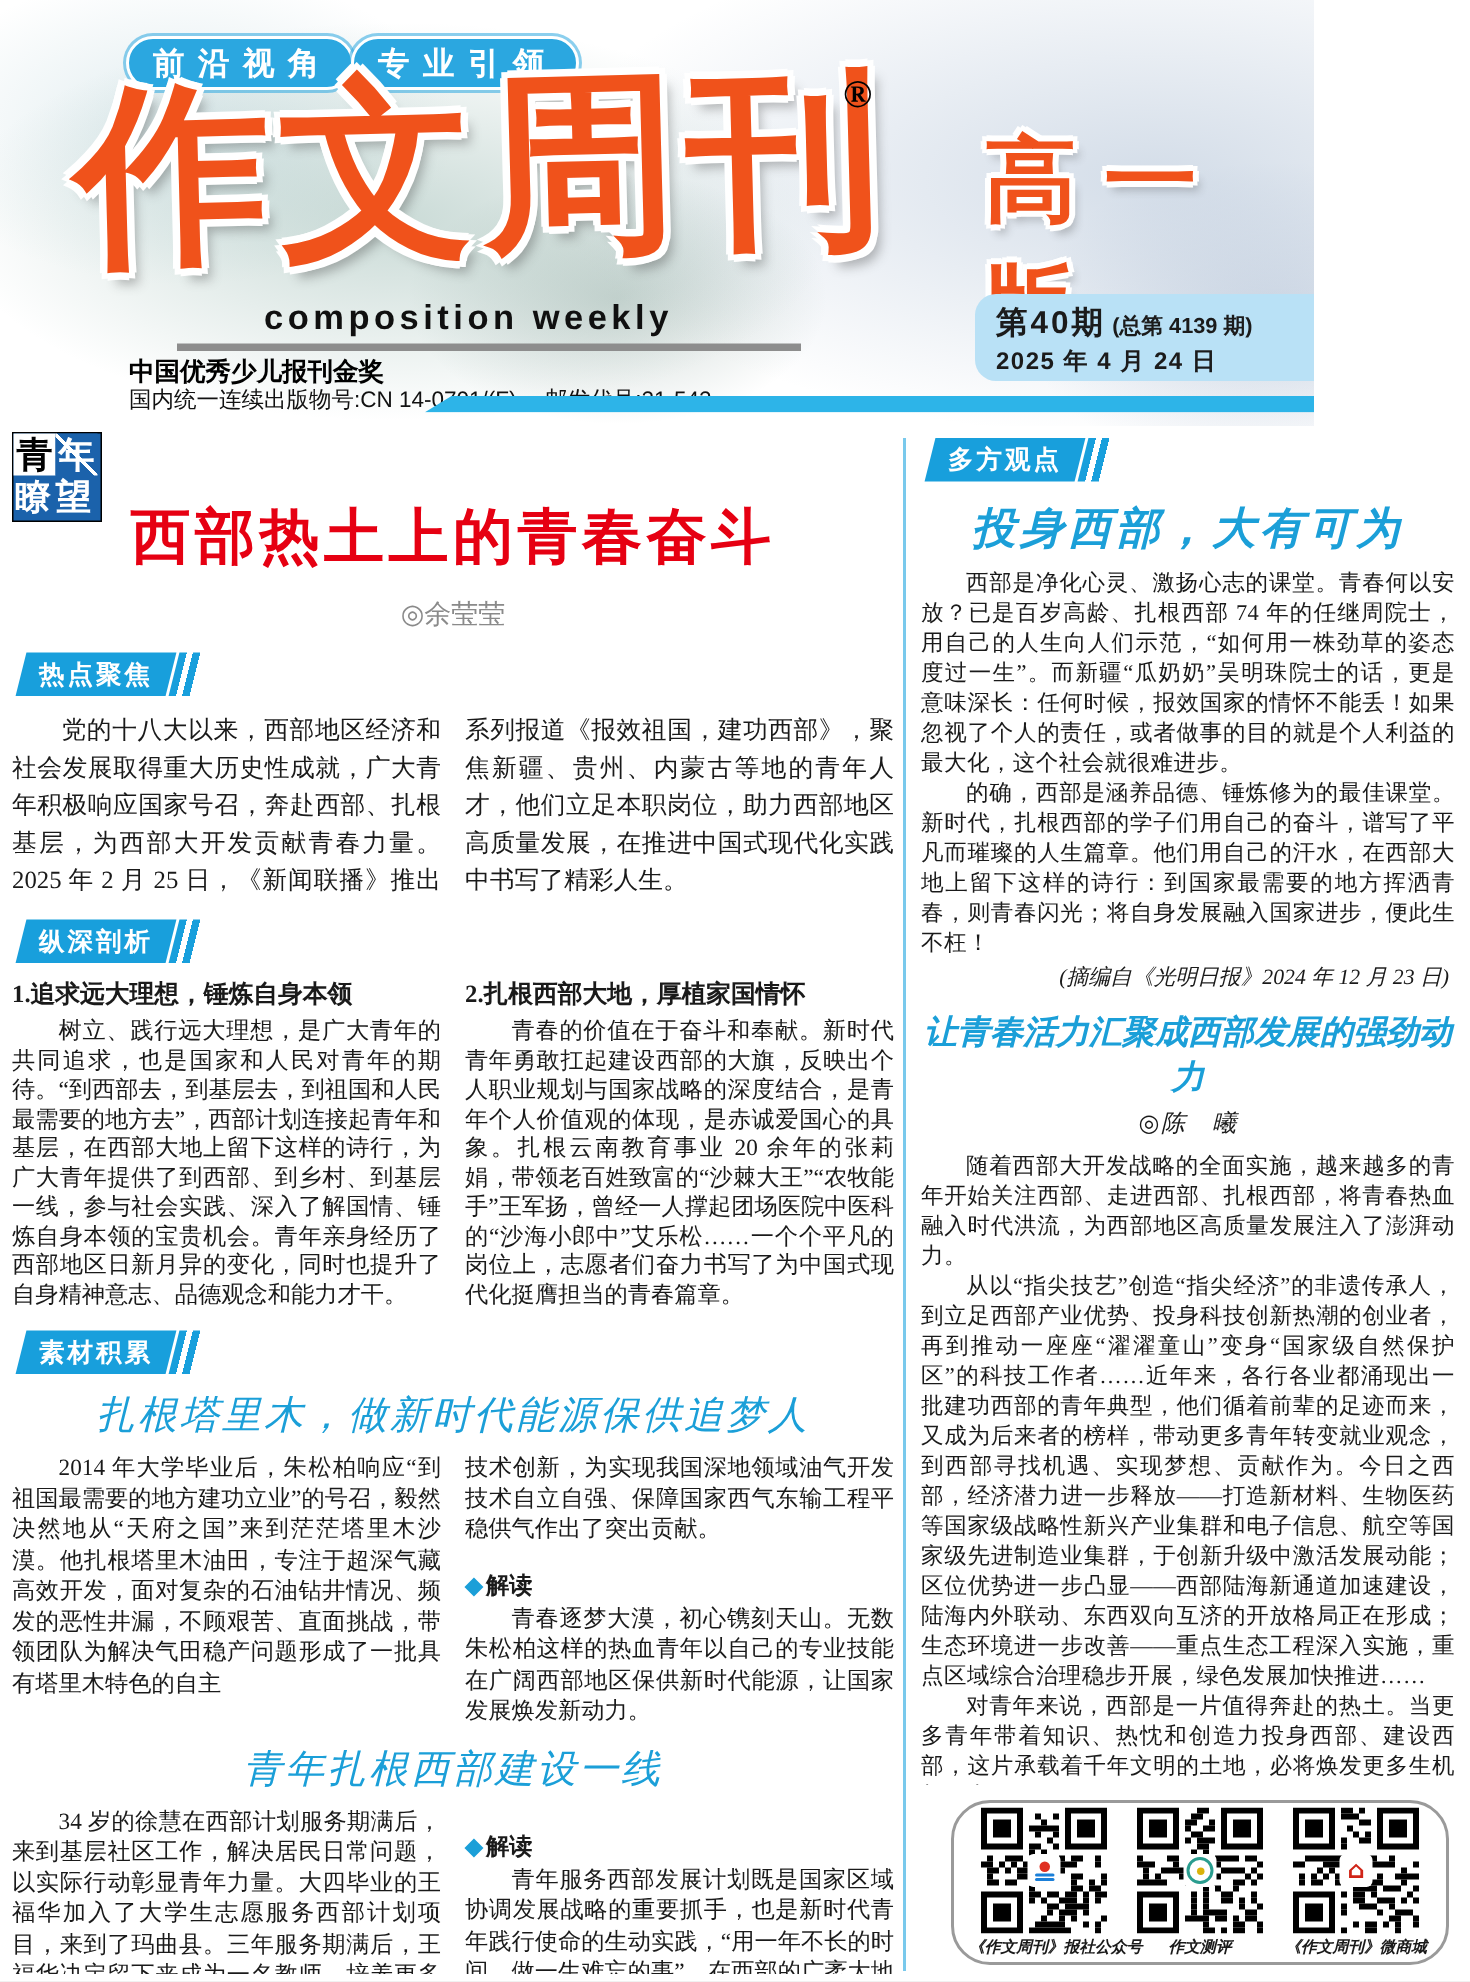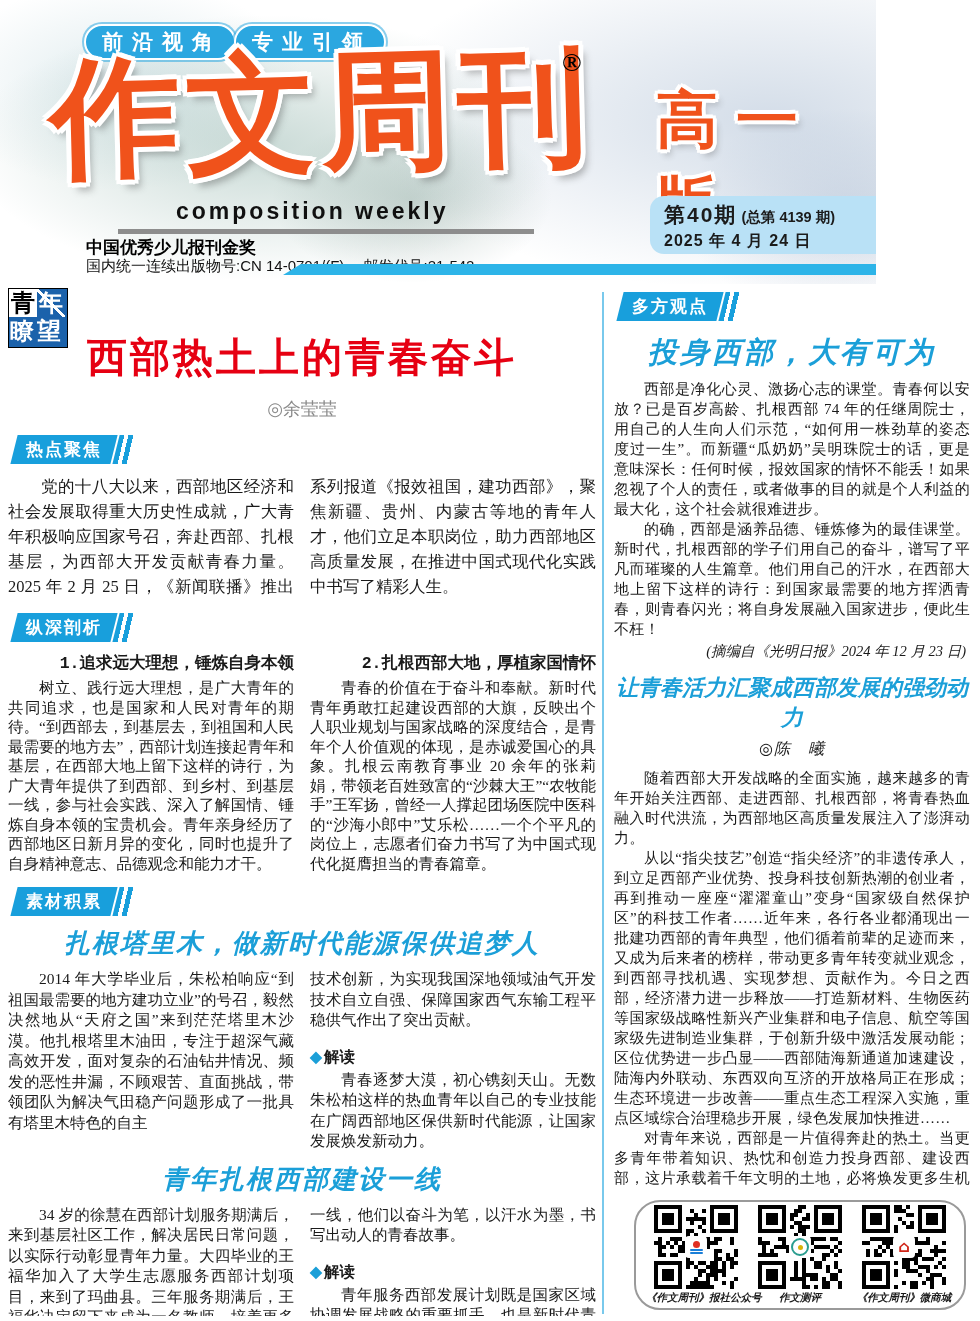--- a/index.html
+++ b/index.html
@@ -72,8 +72,8 @@
     margin:10px 0 0;}
   .twocol{display:flex;gap:16px;margin-top:8px;}
   .twocol>div{flex:1;min-width:0;}
-  .an-h{font-family:Liberation Mono, monospace;font-weight:900;font-size:16.5px;
-    text-align:right;margin:2px 0 4px;}
+  .an-h{font-family:Liberation Serif, serif;font-weight:900;font-size:16.5px;
+    text-align:left;margin:2px 0 4px;}
   .an-p{font-size:15.5px;line-height:19.5px;text-align:justify;}
   .mat-title{text-align:center;color:#1b9fd8;font-weight:700;font-style:italic;font-size:26px;
     letter-spacing:2px;margin:10px 0 8px;}

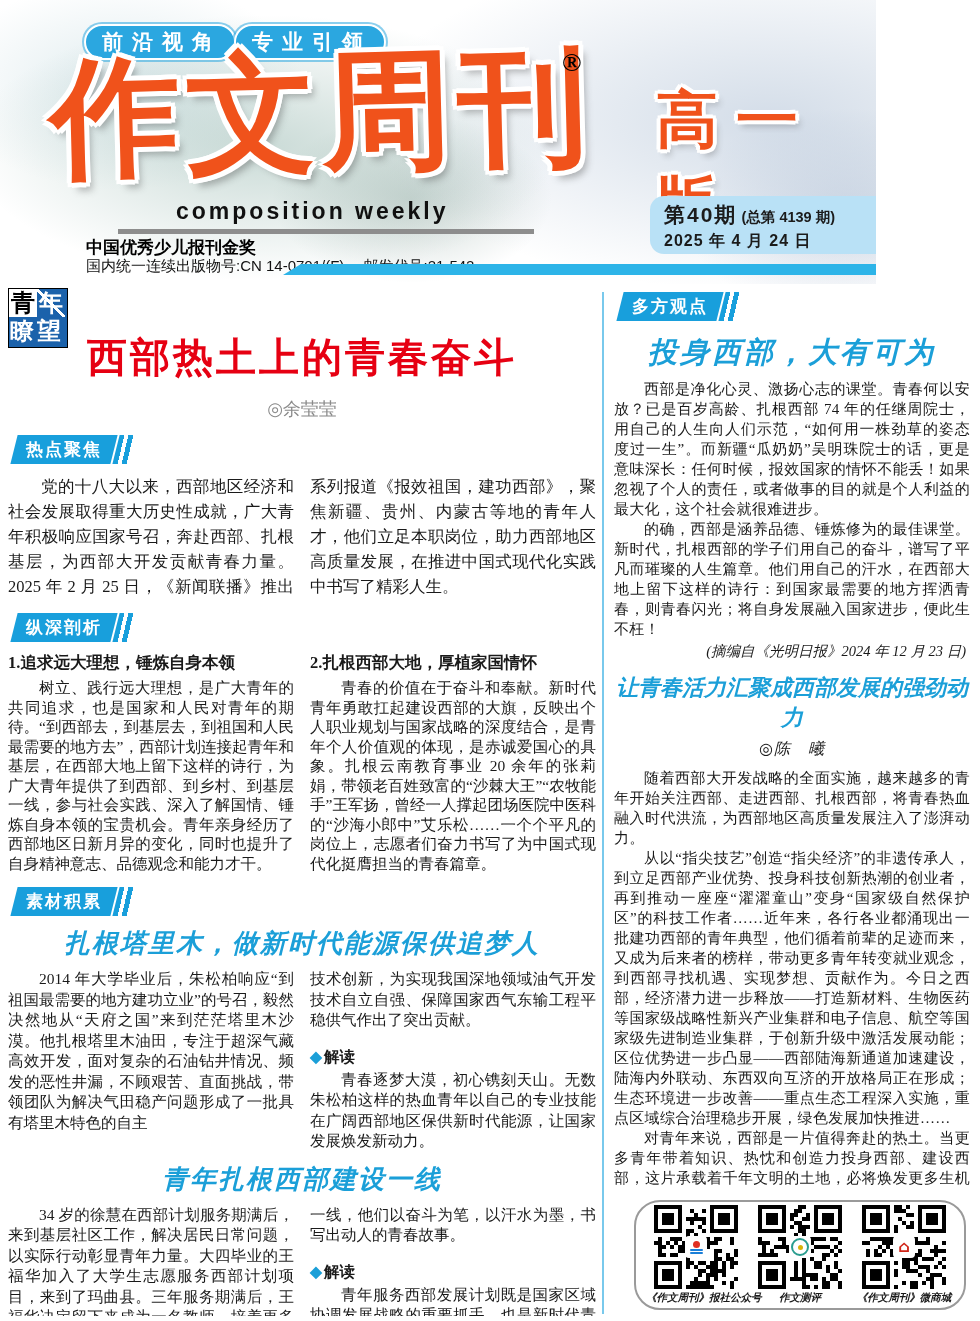--- a/index.html
+++ b/index.html
@@ -75,7 +75,7 @@
   .an-h{font-family:Liberation Serif, serif;font-weight:900;font-size:16.5px;
     text-align:left;margin:2px 0 4px;}
   .an-p{font-size:15.5px;line-height:19.5px;text-align:justify;}
-  .mat-title{text-align:center;color:#1b9fd8;font-weight:700;font-style:italic;font-size:26px;
+  .mat-title{text-align:center;color:#1b9fd8;font-weight:400;font-style:italic;font-size:26px;
     letter-spacing:2px;margin:10px 0 8px;}
   .mat-p{font-size:15.5px;line-height:20.5px;text-align:justify;}
   .jiedu{font-family:Liberation Sans, sans-serif;font-weight:900;font-size:15.5px;

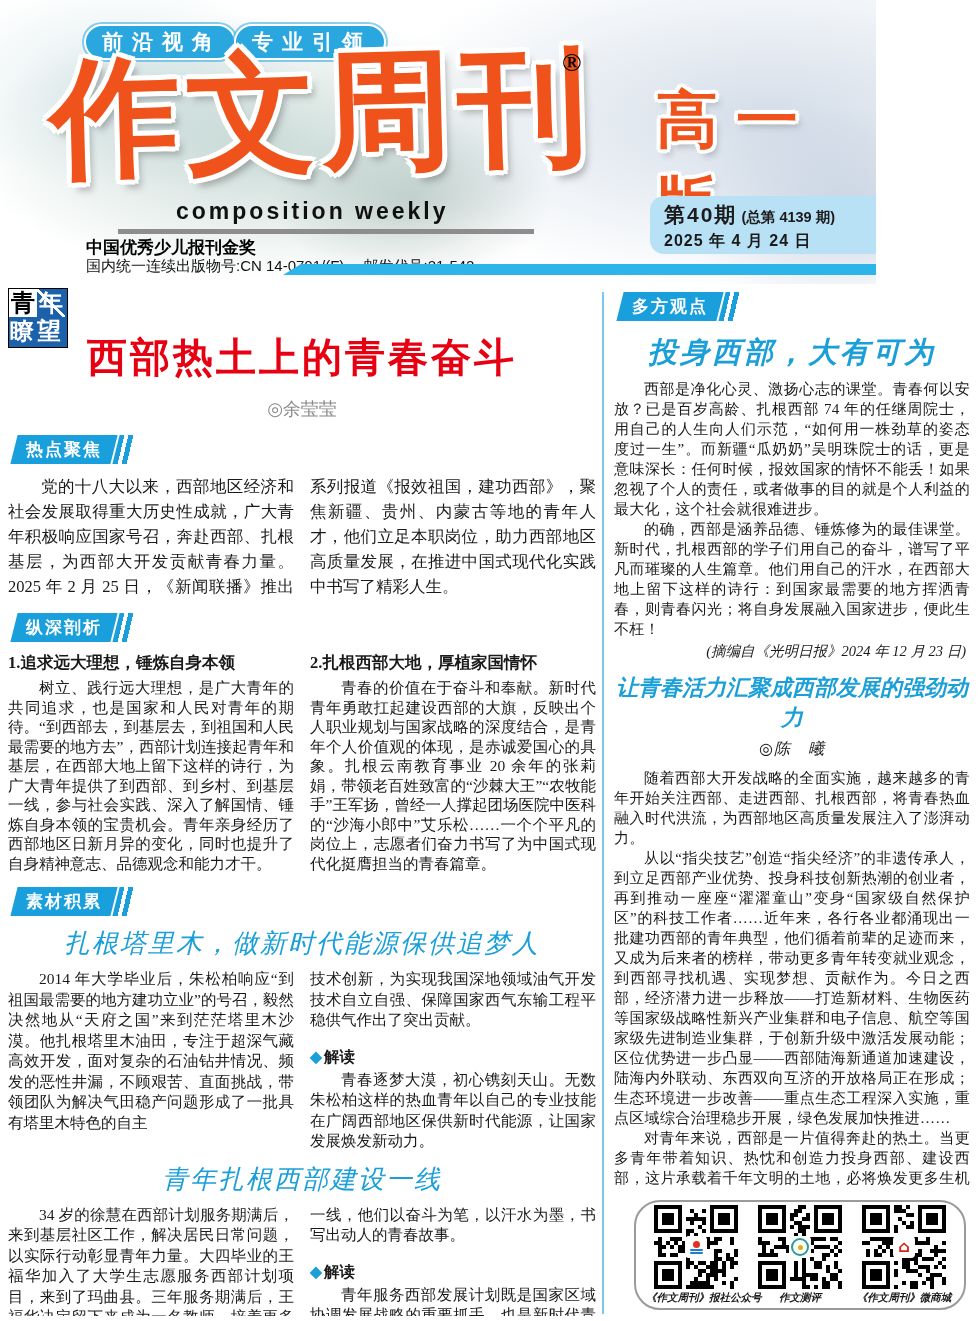--- a/index.html
+++ b/index.html
@@ -194,7 +194,6 @@
             <p class="mat-p indent">34 岁的徐慧在西部计划服务期满后，来到基层社区工作，解决居民日常问题，以实际行动彰显青年力量。大四毕业的王福华加入了大学生志愿服务西部计划项目，来到了玛曲县。三年服务期满后，王福华决定留下来成为一名教师，培养更多的学生，为当地发展注入源源不断的力量……自 2003 年西部计划实施以来，累计有 22 批 50 余万名大学毕业生投身艰苦边远地区和基层</p>
           </div>
           <div>
-            <p class="mat-p">一线，他们以奋斗为笔，以汗水为墨，书写出动人的青春故事。</p>
             <p class="jiedu"><span class="dia">◆</span><span>解读</span></p>
             <p class="mat-p indent">青年服务西部发展计划既是国家区域协调发展战略的重要抓手，也是新时代青年践行使命的生动实践，“用一年不长的时间，做一生难忘的事”。在西部的广袤大地上，青春的故事仍在继续书写，越来越多的青年将个人理想融入时代发展，成为基层发展的生力军。</p>
           </div>

